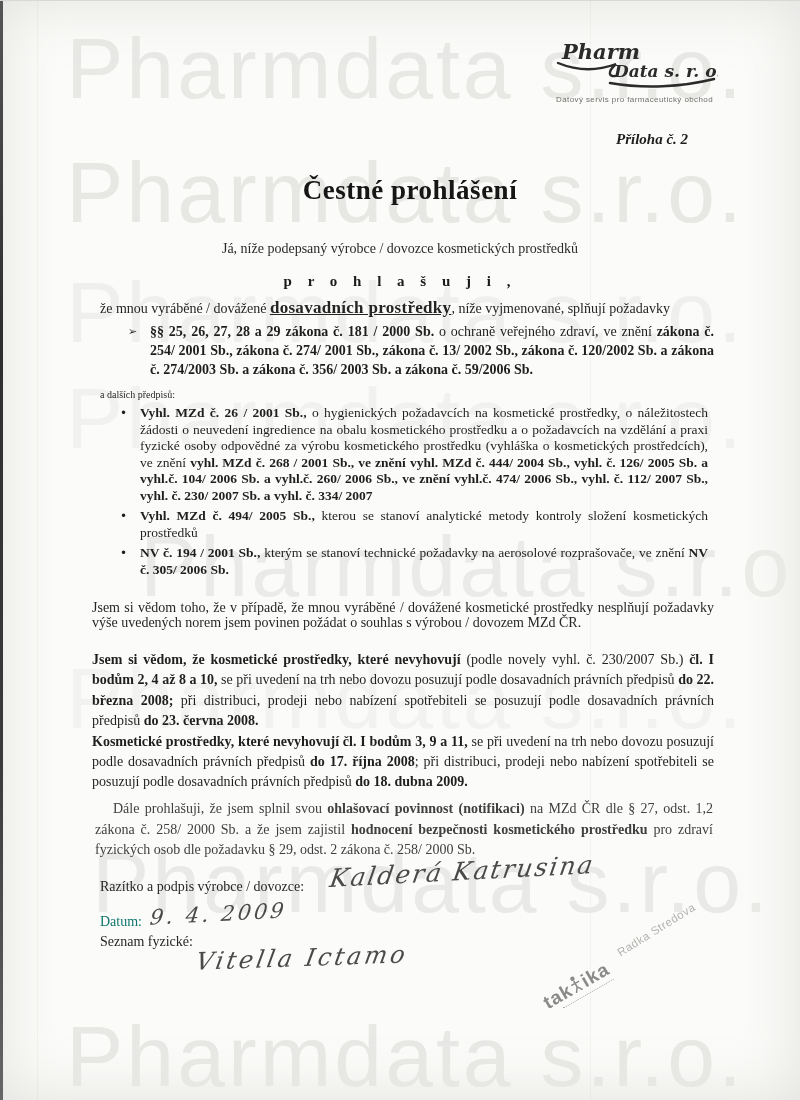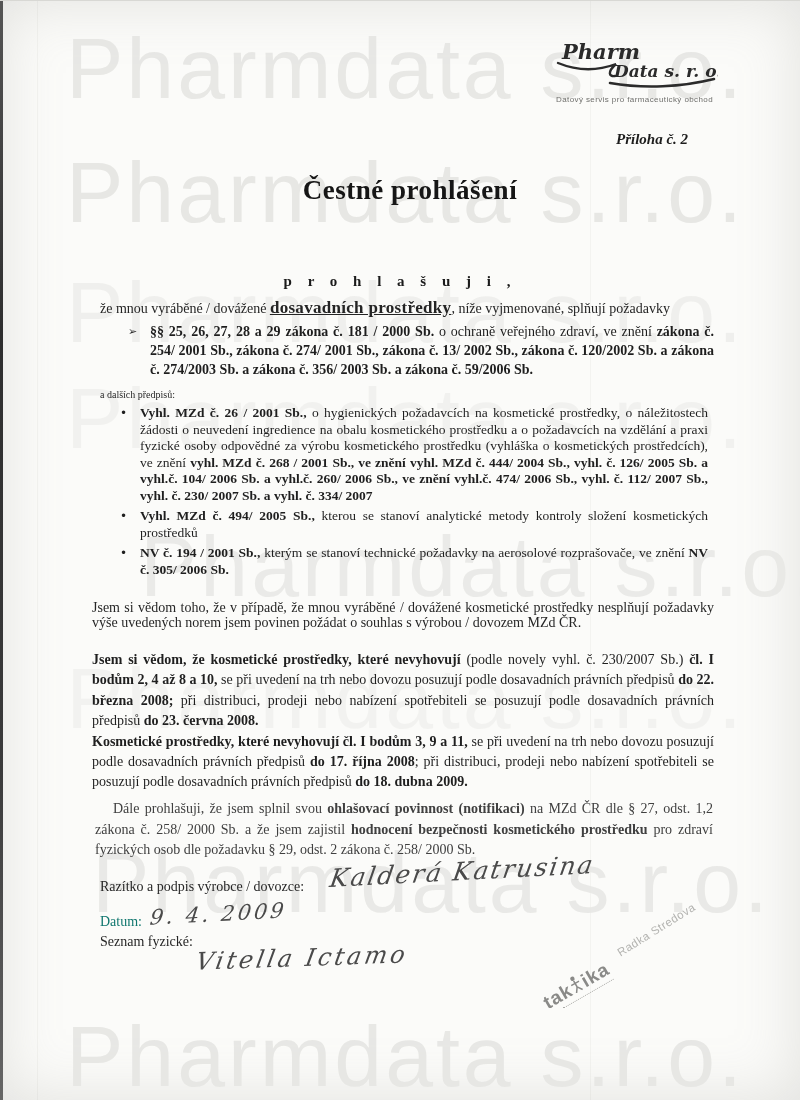--- a/index.html
+++ b/index.html
@@ -120,6 +120,7 @@
   <div class="attachment">Příloha č. 2</div>
 
   <div class="title">Čestné prohlášení</div>
+  <div class="subtitle">Já, níže podepsaný výrobce / dovozce kosmetických prostředků</div>
   <div class="declare">p r o h l a š u j i ,</div>
 
   <div class="intro"><span>že mnou vyráběné / dovážené </span><span class="seg-b seg-u seg-big">dosavadních prostředky</span><span>,  níže vyjmenované, splňují požadavky</span></div>

